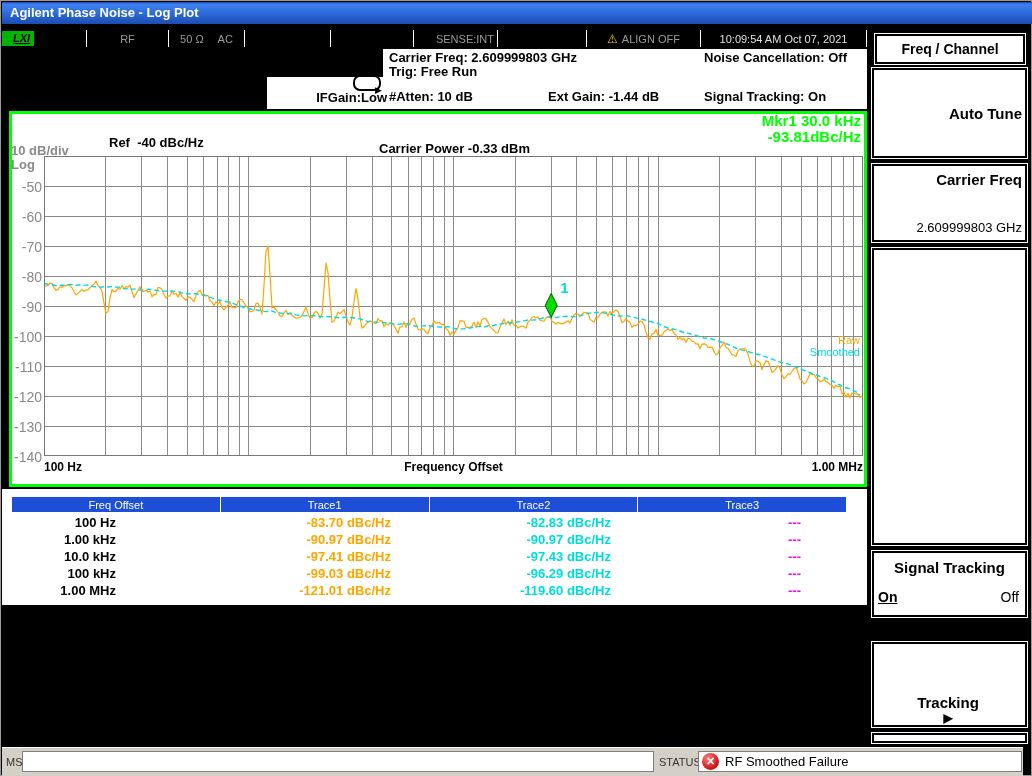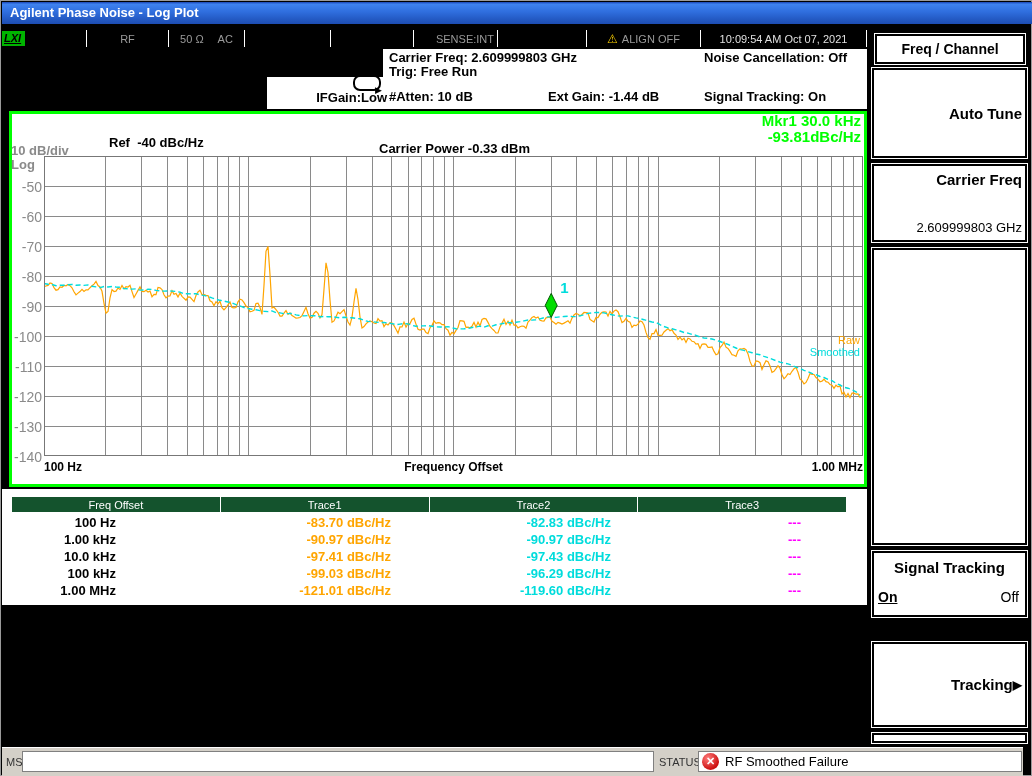--- a/index.html
+++ b/index.html
@@ -16,7 +16,7 @@
     color:#9a9a9a;font-size:11px;gap:14px;}
   .sseg.last{border-right:1px solid #fff;}
   #lxibadge{background:#00b400;color:#000;font-style:italic;font-weight:bold;font-size:11px;
-    padding:1px 4px 2px 2px;text-decoration:underline;margin-right:auto;}
+    padding:1px 4px 2px 11px;text-decoration:underline;margin-right:auto;}
   #datetime{color:#e0e0e0;}
   .warn{color:#ffd200;font-size:12px;}
   

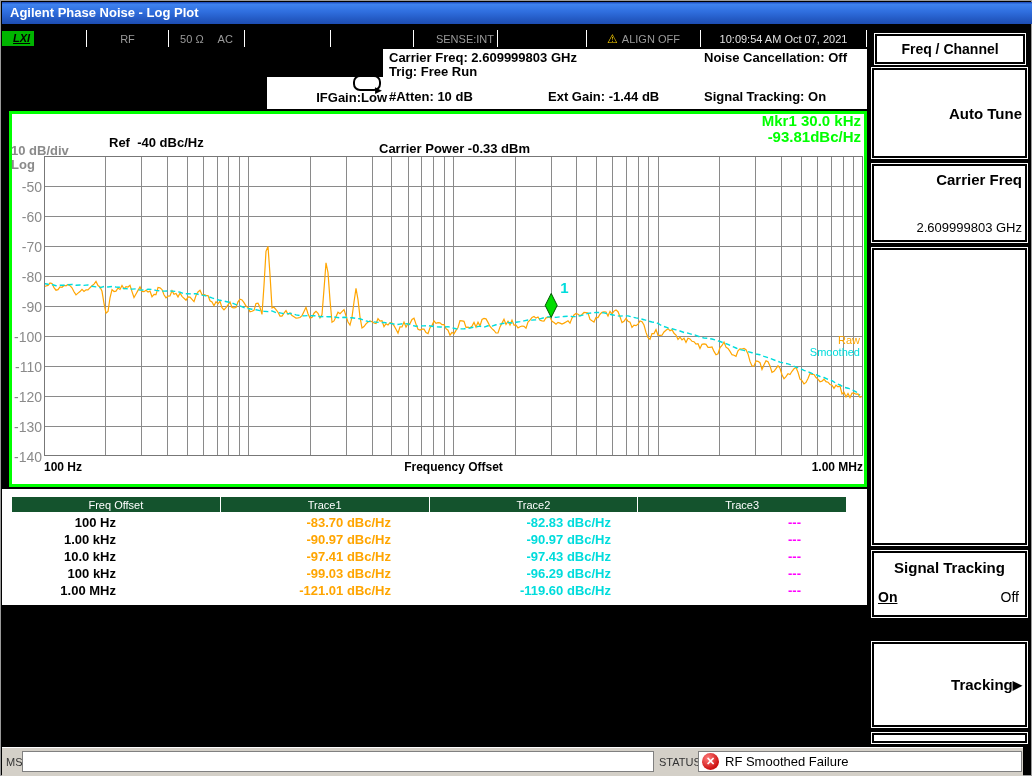--- a/index.html
+++ b/index.html
@@ -39,7 +39,7 @@
   .xlab{position:absolute;top:349px;font-size:12px;font-weight:bold;color:#000;}
   
   #tblwhite{left:1px;top:488px;width:865px;height:116px;background:#fff;}
-  #tblhead{left:10px;top:495px;width:836px;height:17px;background:#14532d;border:1px solid #fff;box-sizing:border-box;display:flex;}
+  #tblhead{left:10px;top:495px;width:836px;height:17px;background:#1d4ed8;border:1px solid #fff;box-sizing:border-box;display:flex;}
   .thcell{flex:1;border-right:1px solid #fff;color:#fff;font-size:11px;display:flex;align-items:center;justify-content:center;}
   .thcell:last-child{border-right:none;}
   #tblbody{left:1px;top:513px;width:865px;height:88px;}

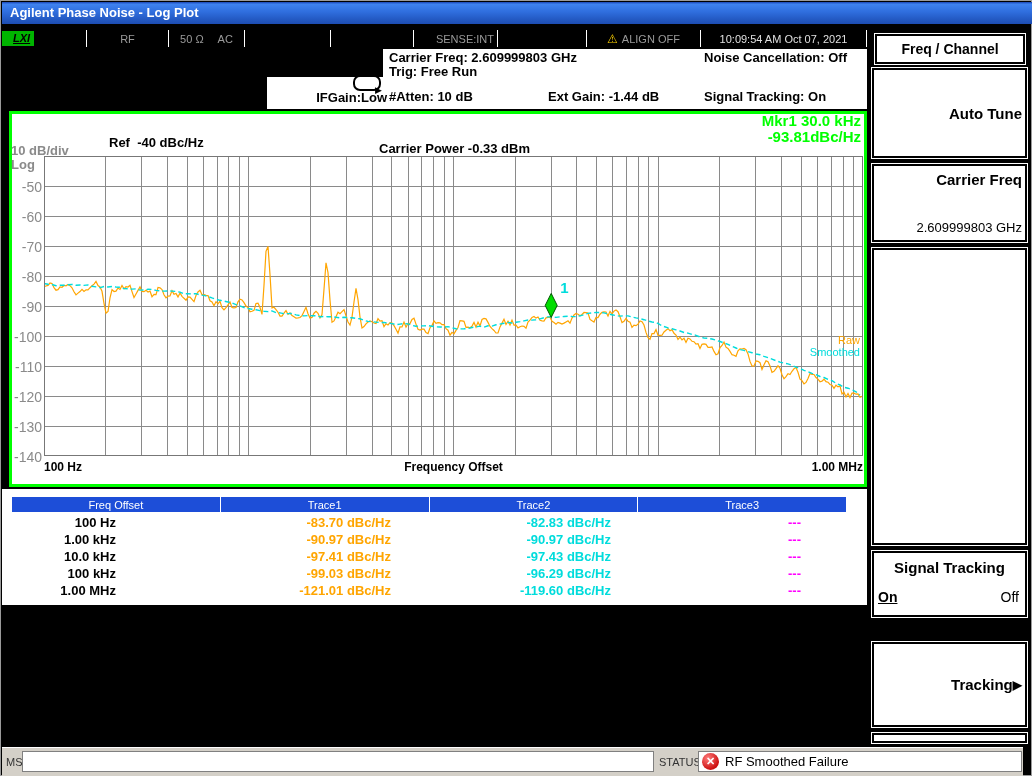--- a/index.html
+++ b/index.html
@@ -65,7 +65,7 @@
   #st-on{float:left;text-decoration:underline;font-weight:bold;}
   #st-off{float:right;}
   #sb-tracking{left:871px;top:641px;width:155px;height:85px;display:flex;align-items:center;justify-content:flex-end;
-    font-size:15px;font-weight:bold;padding-right:3px;}
+    font-size:15px;font-weight:bold;padding-right:3px;flex-direction:column;}
   #sb-blank2{left:871px;top:732px;width:155px;height:10px;}
   
   #footer{left:1px;top:746px;width:1021px;height:28px;background:#d4d0c8;border-top:1px solid #fff;}

